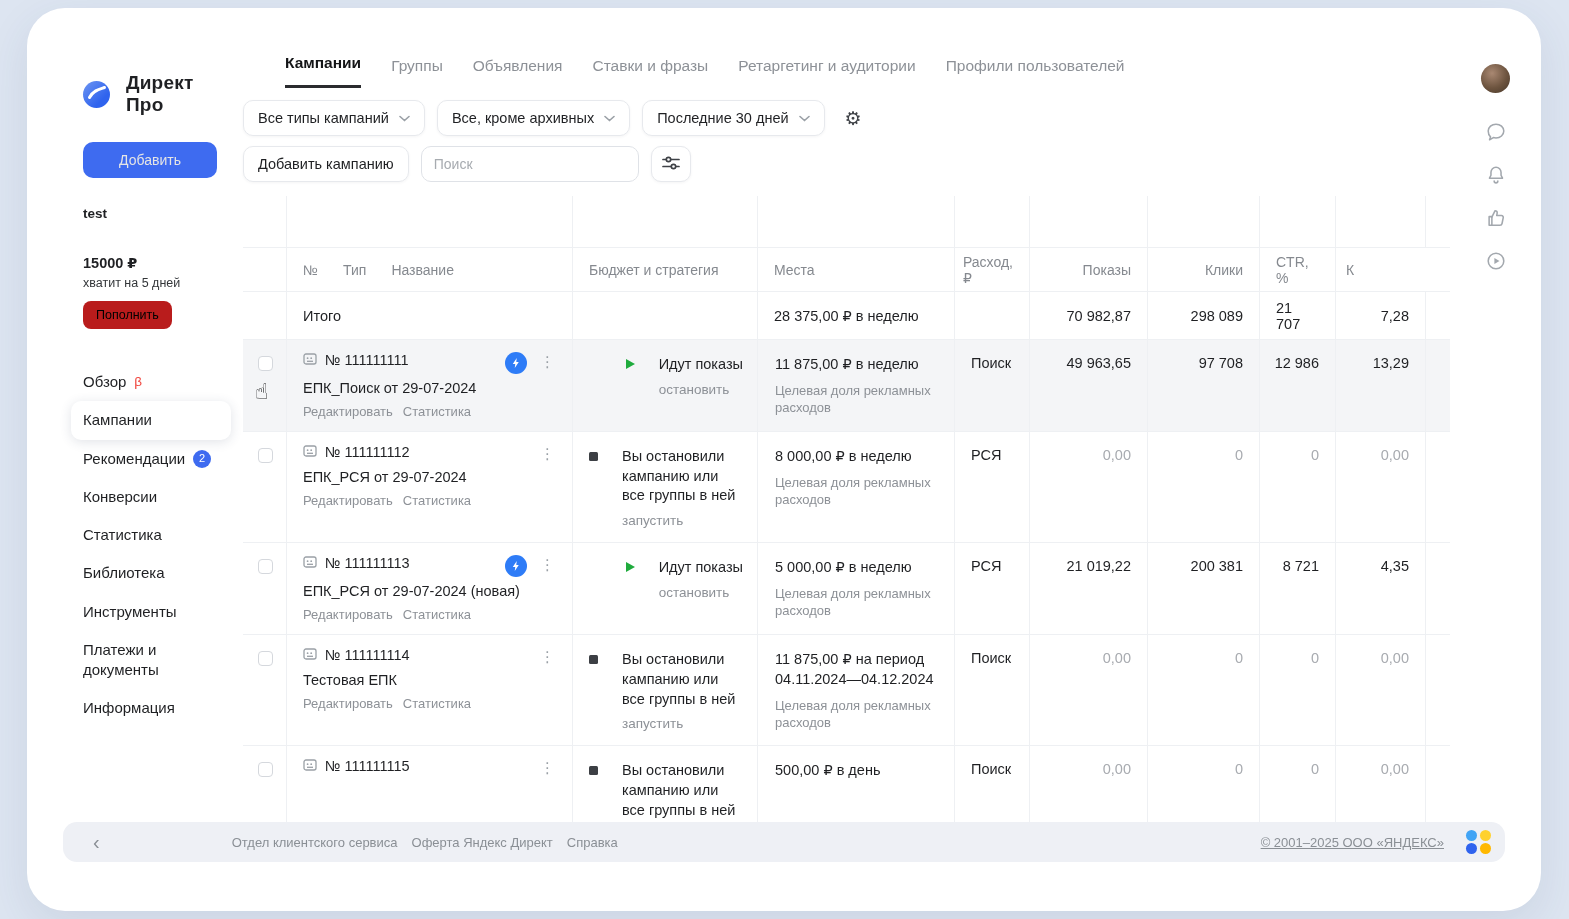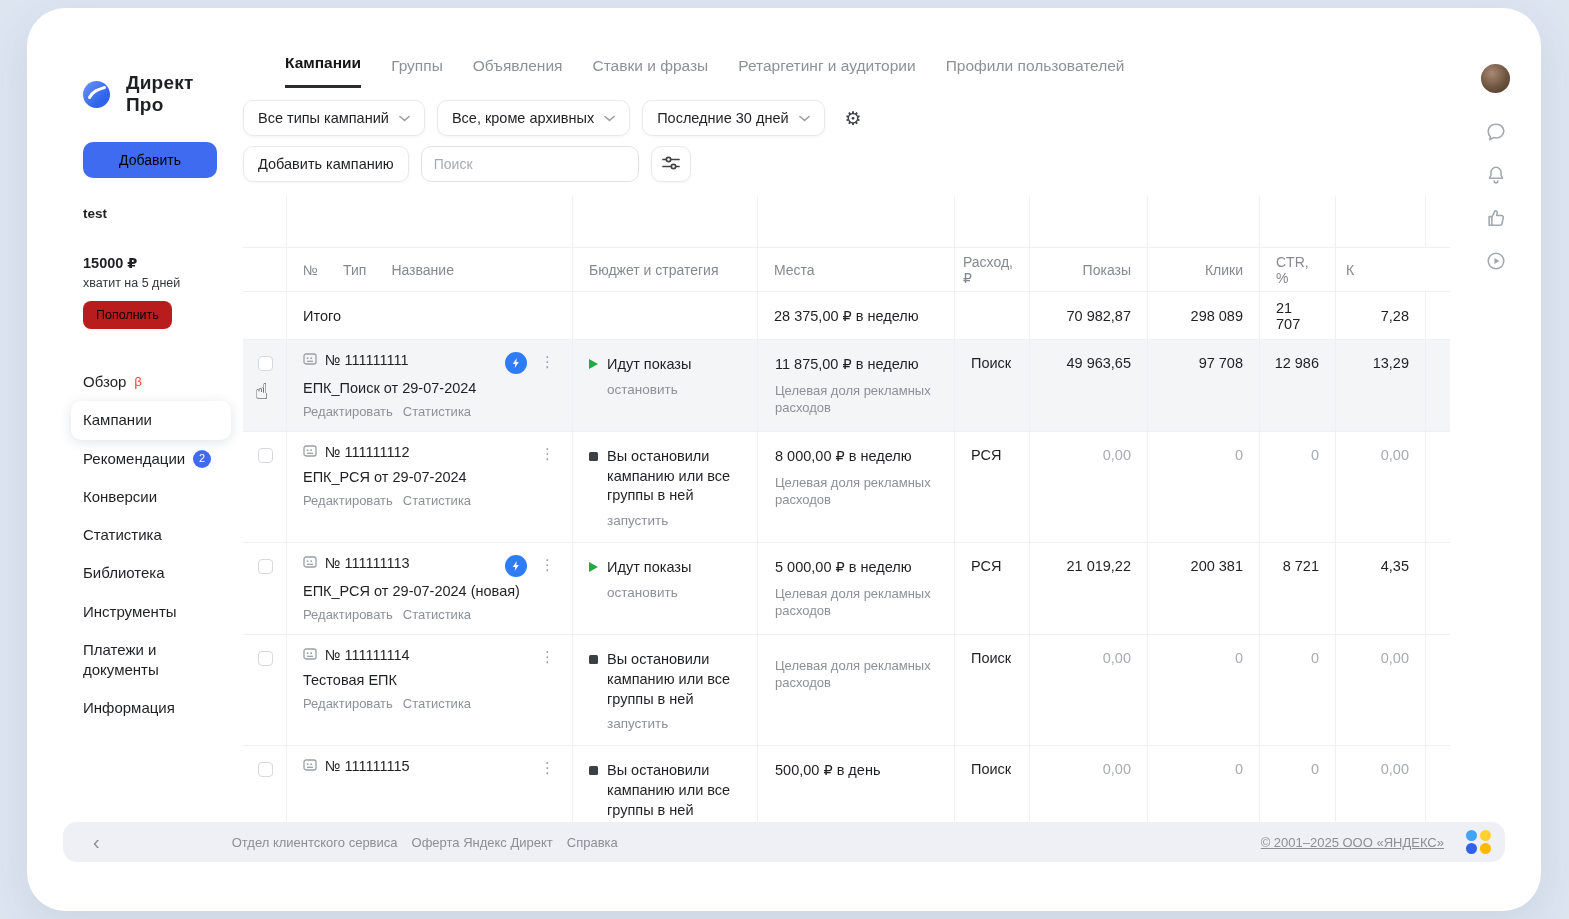--- a/index.html
+++ b/index.html
@@ -27,7 +27,7 @@
   .logo-icon svg { position: absolute; inset: 0; }
   .logo-text { font-size: 19px; font-weight: 700; letter-spacing: .2px; }
   .add-btn { display: block; width: 134px; height: 36px; margin-top: 26px;
-    background: #3e6bf0; color: #000000; border: none; border-radius: 10px;
+    background: #3e6bf0; color: #e5e5e5; border: none; border-radius: 10px;
     font-size: 14px; font-family: inherit; cursor: pointer; }
   .account { margin-top: 28px; font-weight: 700; font-size: 13.5px; }
   .balance { margin-top: 34px; font-weight: 700; font-size: 14.5px; }

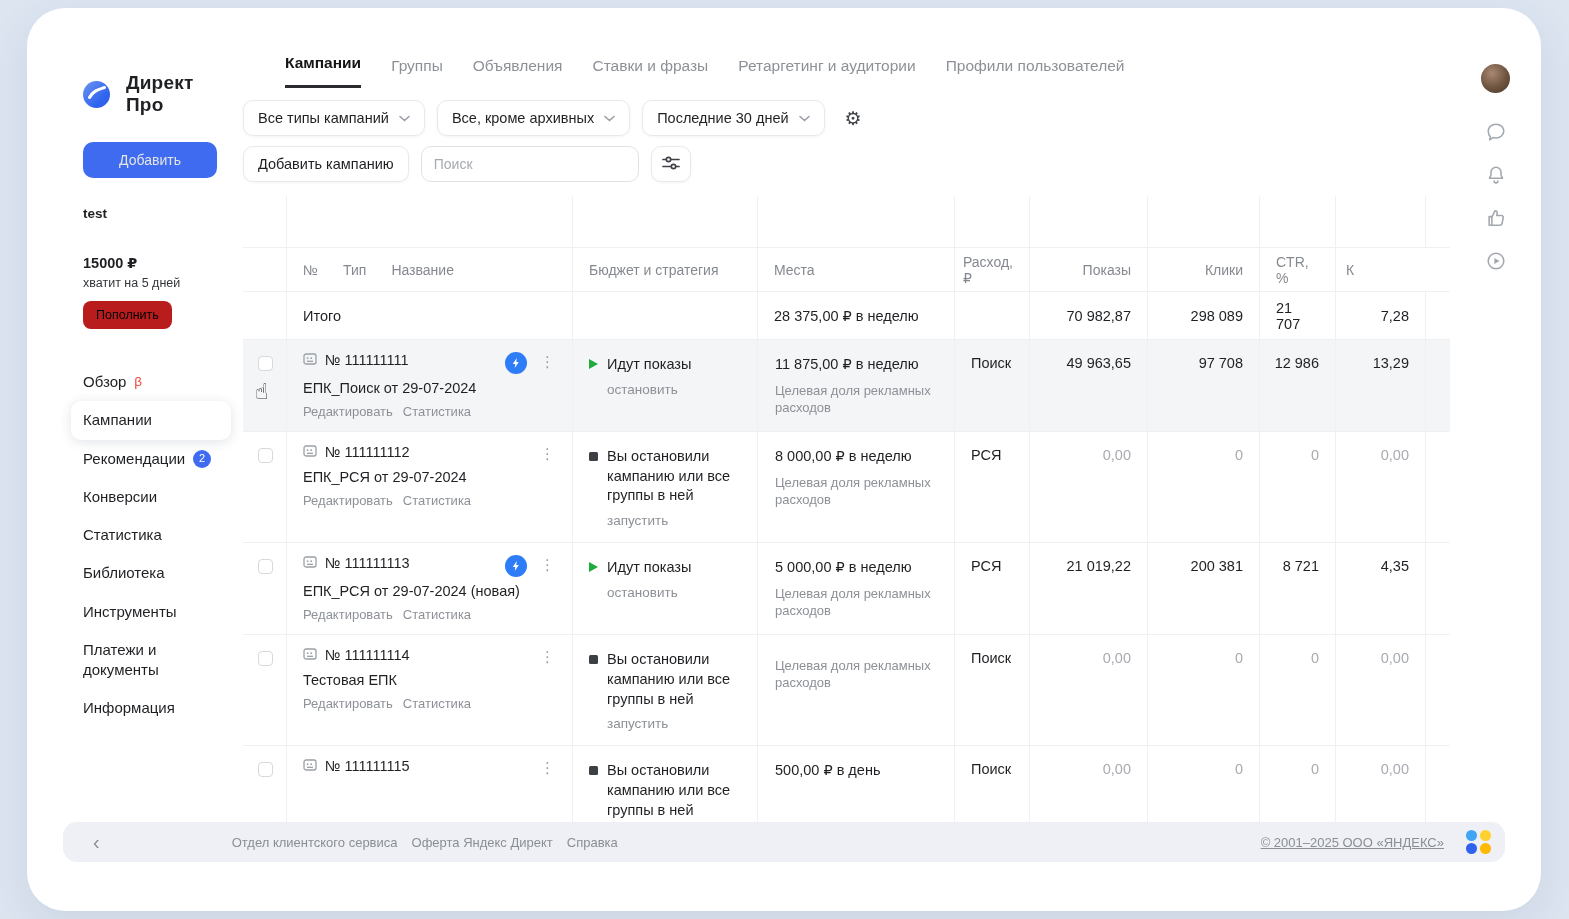--- a/index.html
+++ b/index.html
@@ -94,7 +94,7 @@
   .camp-links span { cursor: pointer; }
 
   .status-cell { padding: 15px 14px 14px 16px; }
-  .status-flex { display: flex; gap: 9px; }
+  .status-flex { display: flex; gap: 24px; justify-content: flex-end; }
   .play { width: 0; height: 0; border-left: 9px solid #1fab3d;
     border-top: 5.5px solid transparent; border-bottom: 5.5px solid transparent;
     margin-top: 4px; flex: 0 0 9px; }

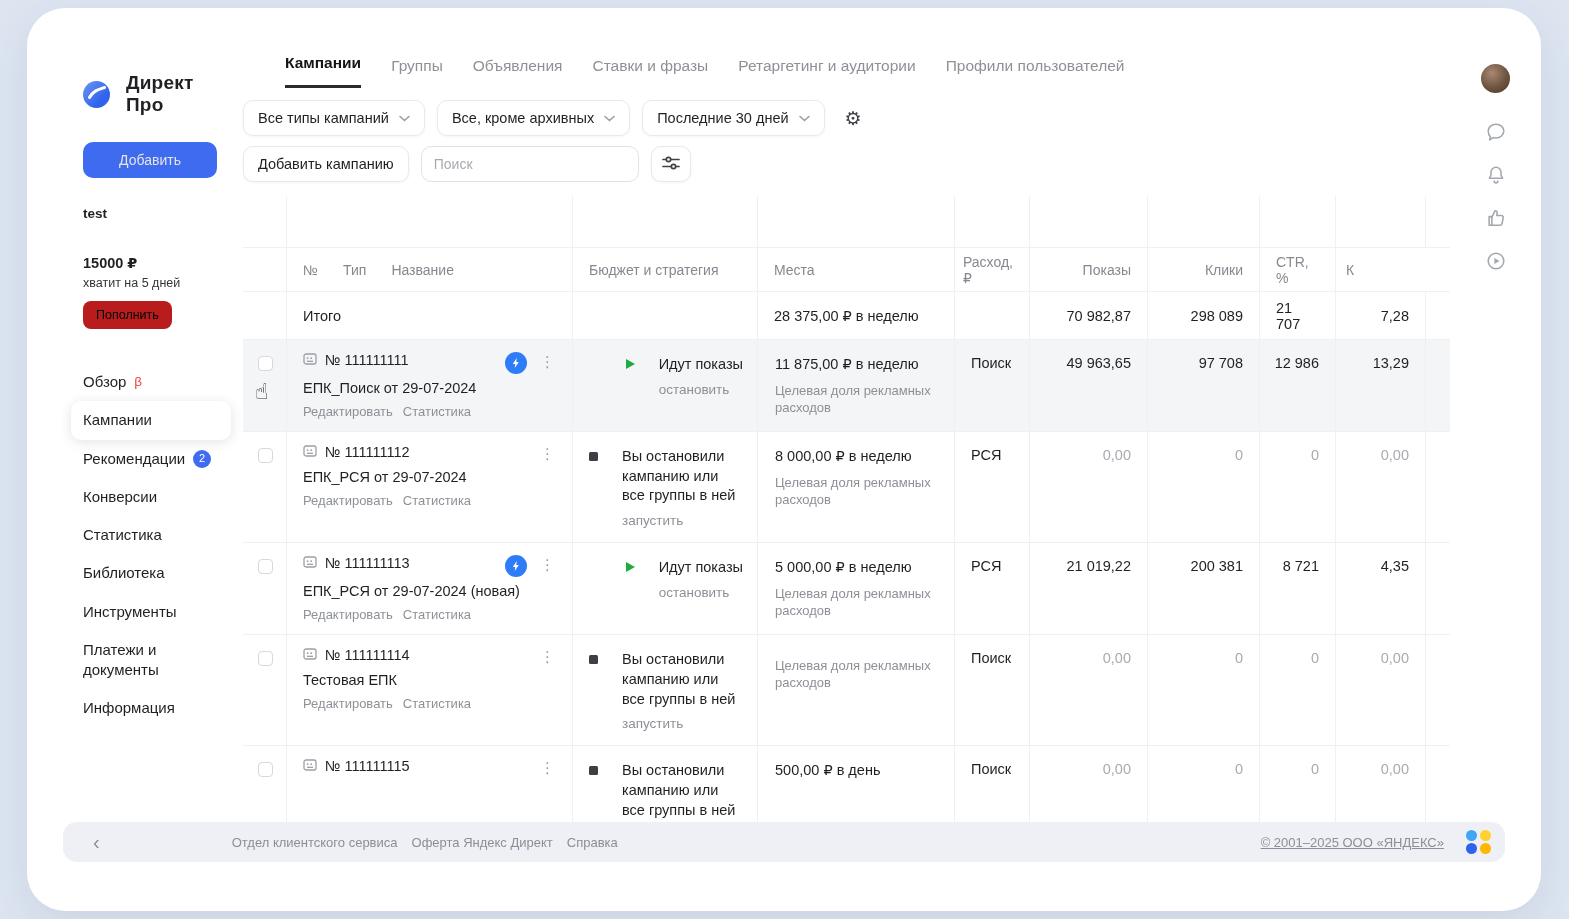--- a/index.html
+++ b/index.html
@@ -485,6 +485,7 @@
           </div>
         </div>
         <div class="budget-cell">
+          <div class="budget-main">11 875,00 ₽ на период 04.11.2024—04.12.2024</div>
           <div class="budget-strategy">Целевая доля рекламных расходов</div>
         </div>
         <div class="places-cell">Поиск</div>

